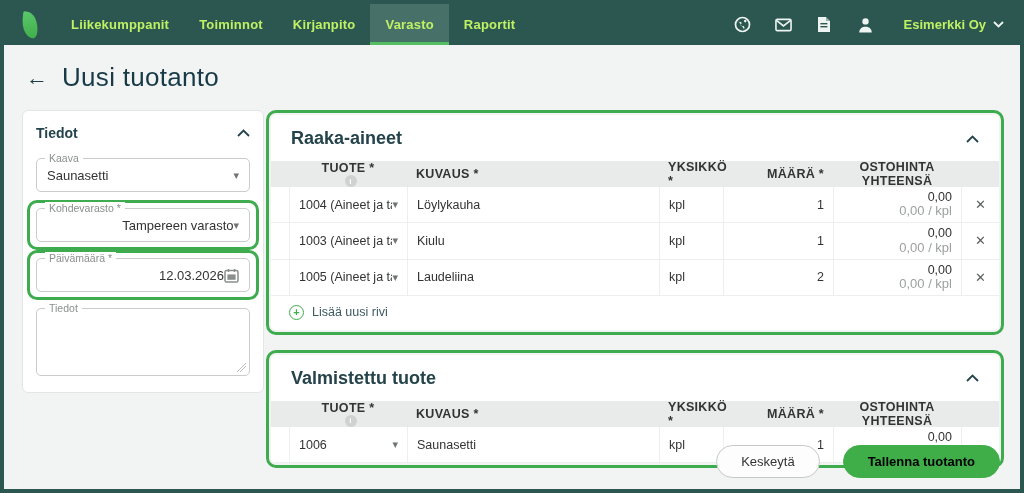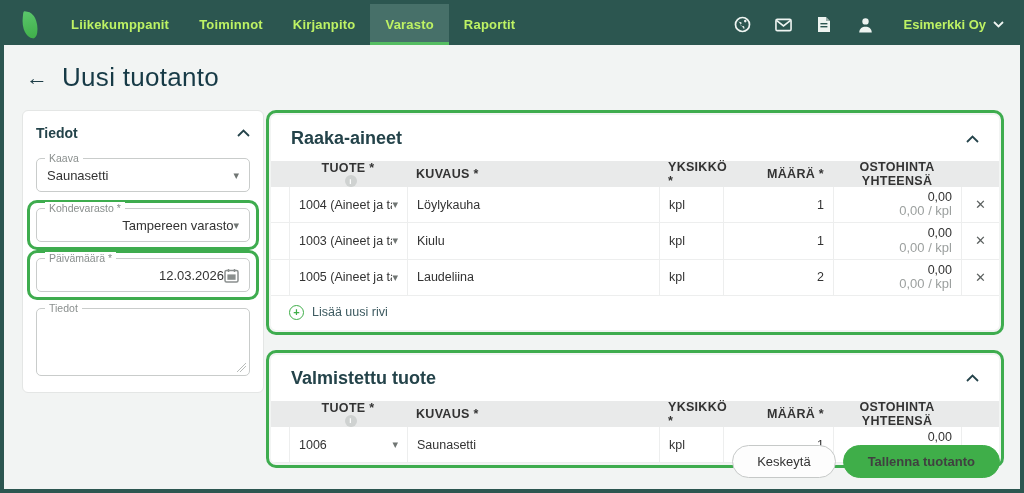--- a/index.html
+++ b/index.html
@@ -72,7 +72,7 @@
   .addrow .lbl { font-size:12.5px; color:#3D5A60; }
 
   
-  .footer { position:absolute; right:20px; bottom:11px; display:flex; gap:7px; }
+  .footer { position:absolute; right:20px; bottom:11px; display:flex; gap:23px; }
   .btn { border-radius:20px; font-size:13px; padding:0 24px; height:33px; display:flex; align-items:center; cursor:pointer; }
   .btn.secondary { background:#FDFDFD; border:1px solid #C6C9C8; color:#333; }
   .btn.primary { background:#3FAE49; border:1px solid #3FAE49; color:#404040; font-weight:bold; }

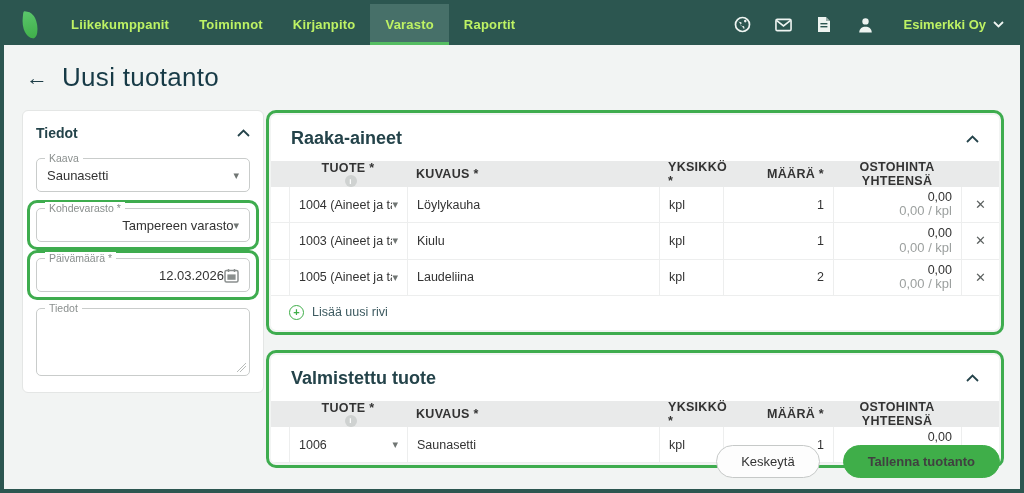--- a/index.html
+++ b/index.html
@@ -75,7 +75,7 @@
   .footer { position:absolute; right:20px; bottom:11px; display:flex; gap:23px; }
   .btn { border-radius:20px; font-size:13px; padding:0 24px; height:33px; display:flex; align-items:center; cursor:pointer; }
   .btn.secondary { background:#FDFDFD; border:1px solid #C6C9C8; color:#333; }
-  .btn.primary { background:#3FAE49; border:1px solid #3FAE49; color:#404040; font-weight:bold; }
+  .btn.primary { background:#3FAE49; border:1px solid #3FAE49; color:#000000; font-weight:bold; }
 </style>
 </head>
 <body>

